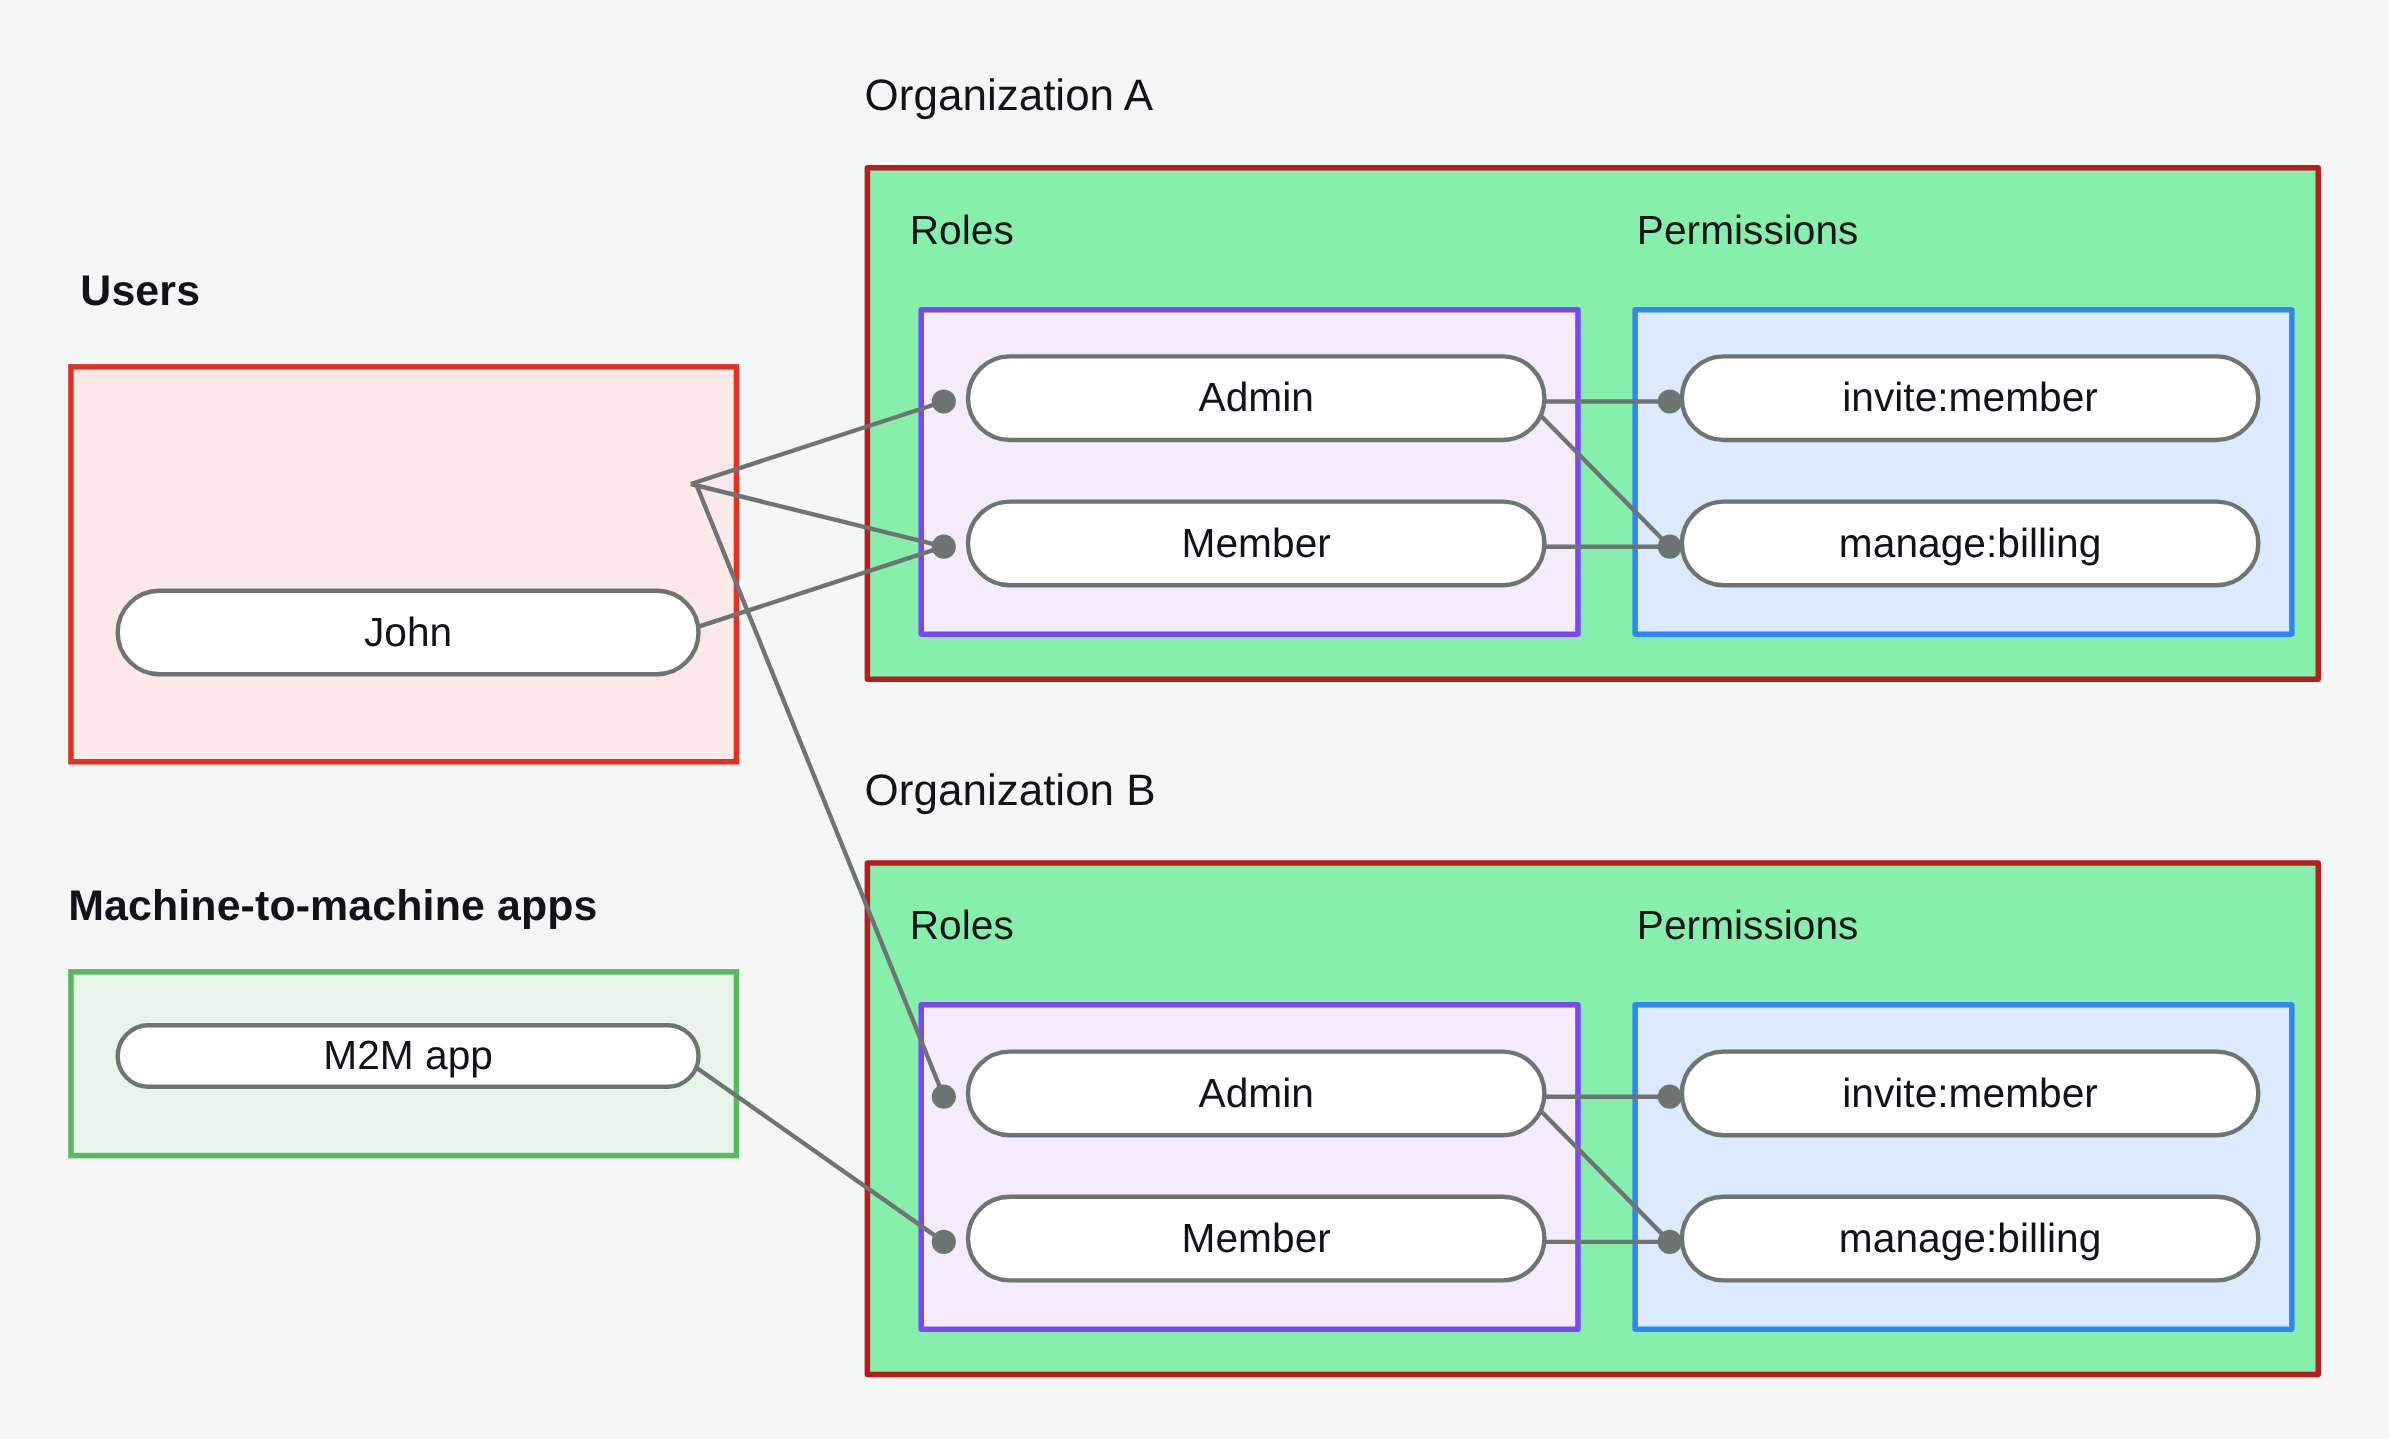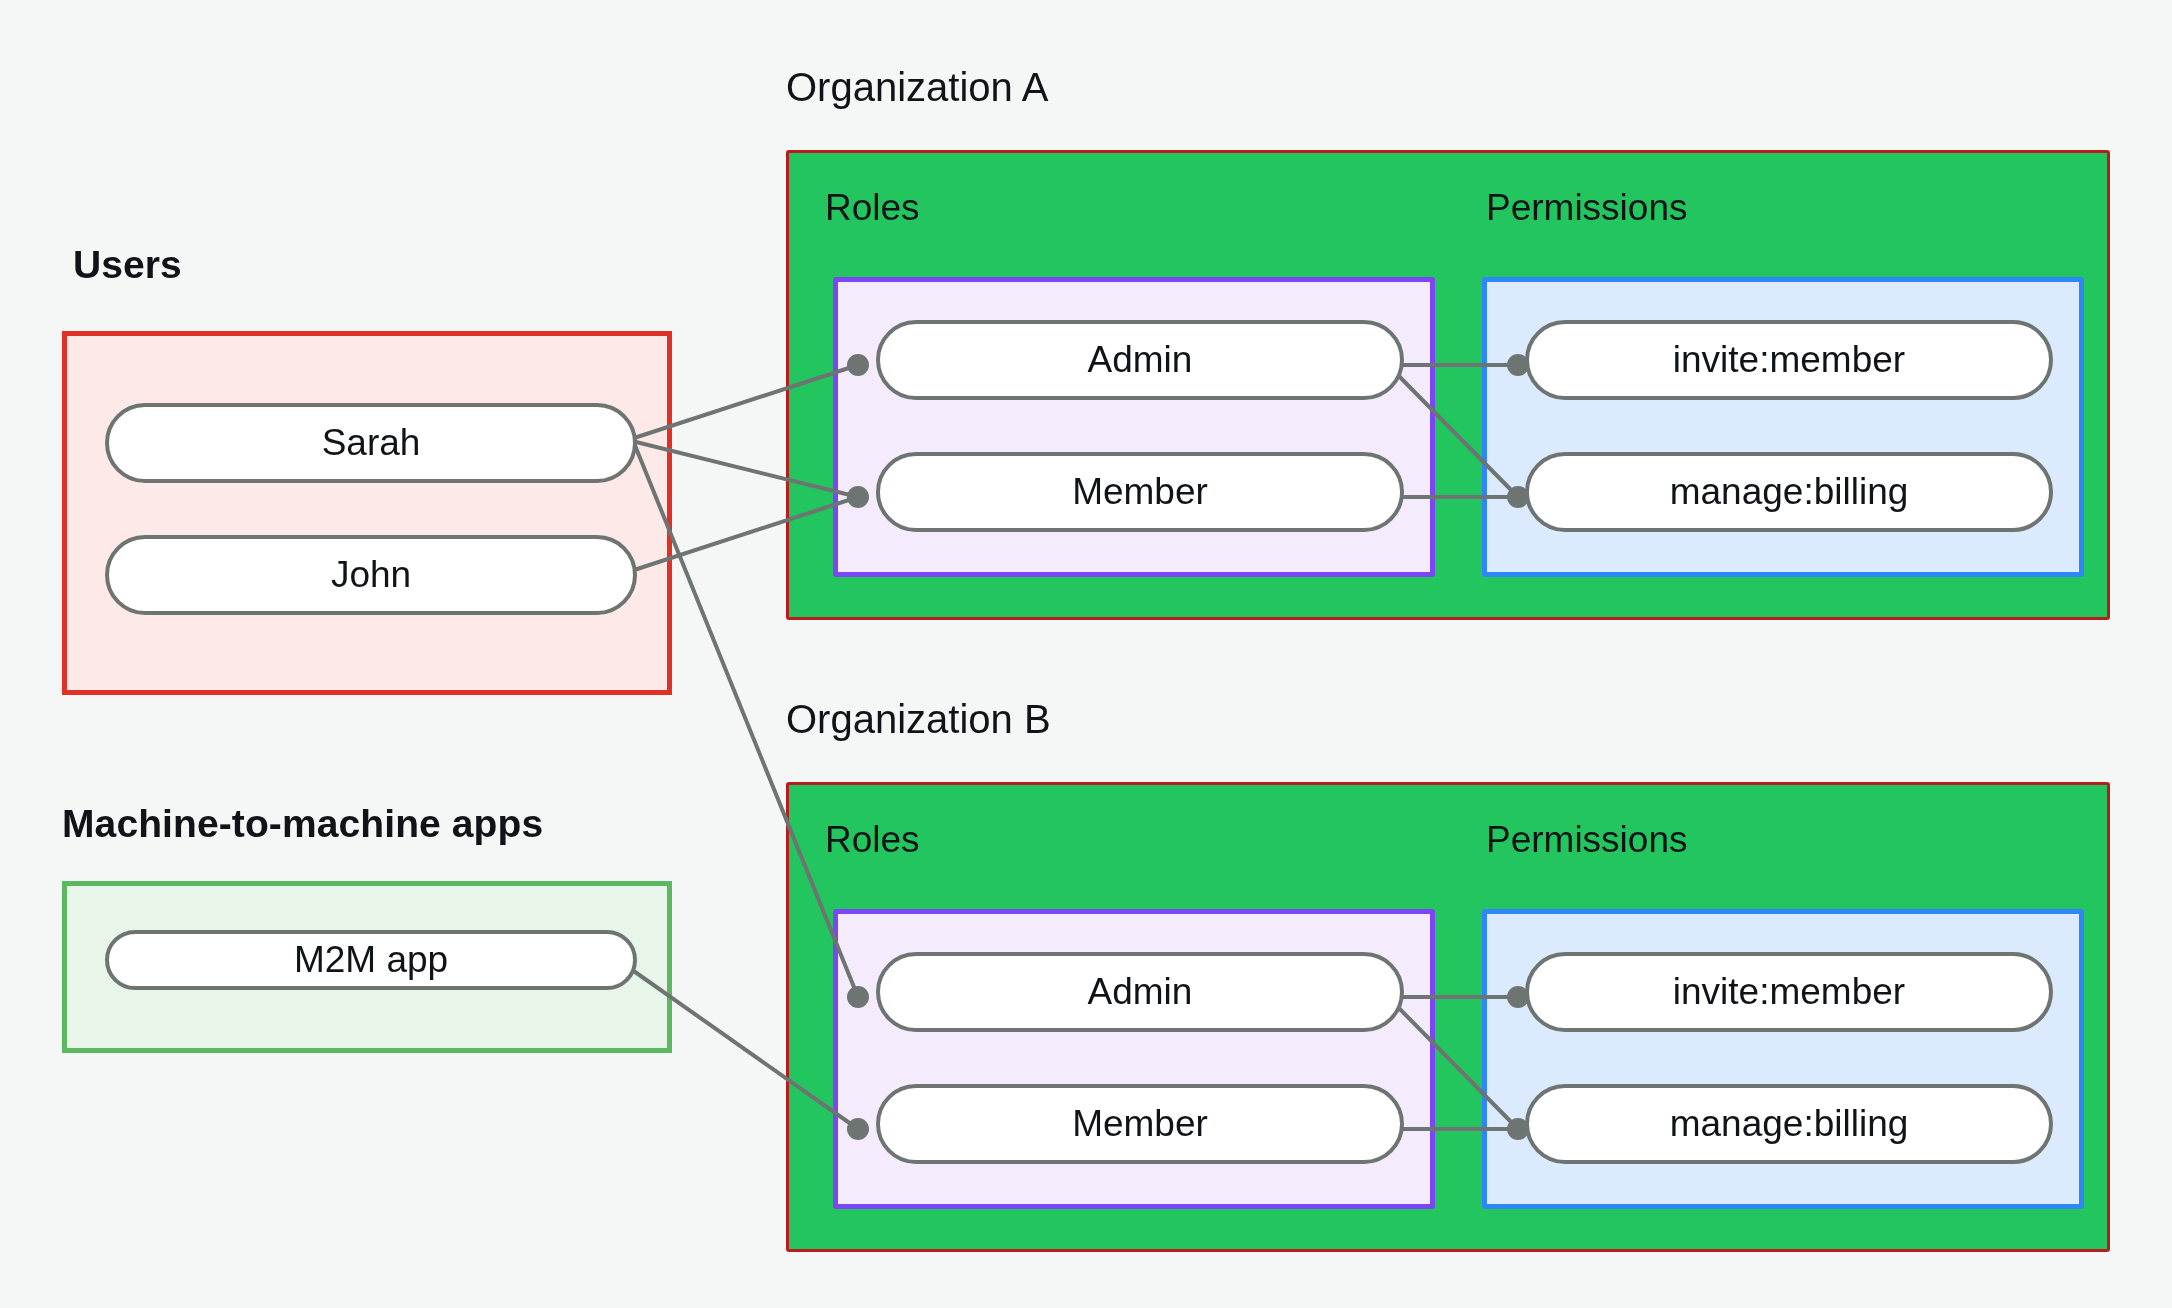--- a/index.html
+++ b/index.html
@@ -36,7 +36,7 @@
   .box{position:absolute;box-sizing:border-box;}
   .box-users{background:#fdeae8;border:5px solid #e03127;}
   .box-m2m{background:#e8f6e9;border:5px solid #5cb860;}
-  .box-org{background:#22c55e;border:3px solid #b91c1c;border-radius:3px;}
+  .box-org{background:#86efac;border:5px solid #b91c1c;border-radius:3px;}
   .box-roles{background:#f4ecfd;border:5px solid #7c45f5;border-radius:3px;margin-left:12px;}
   .box-perms{background:#dbeafd;border:5px solid #2f86f6;border-radius:3px;}
 

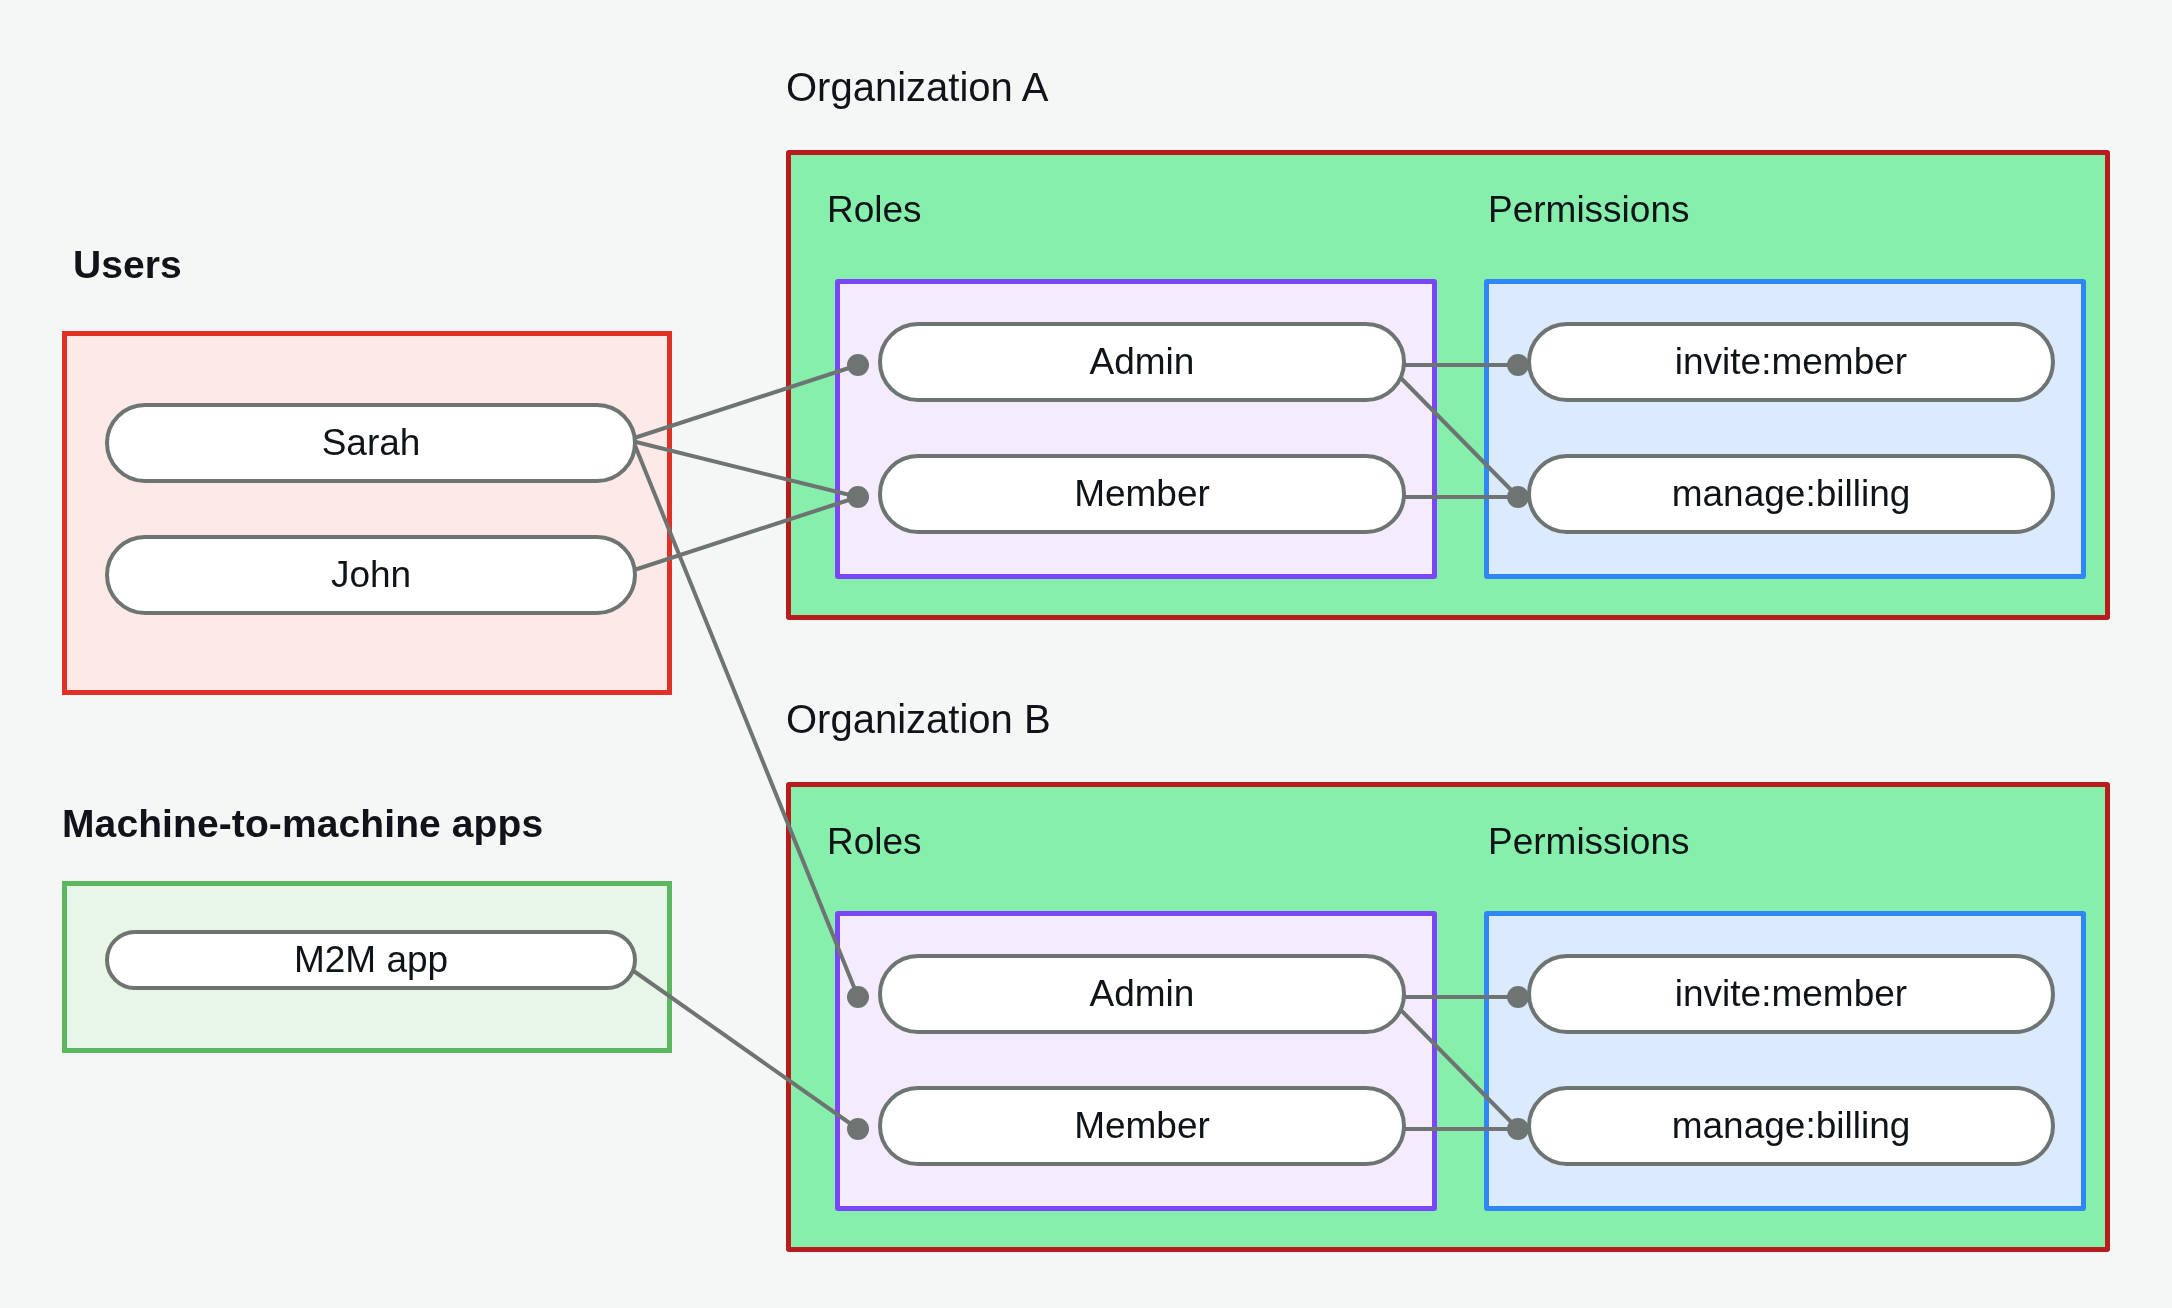--- a/index.html
+++ b/index.html
@@ -106,7 +106,6 @@
   <div class="caption" style="left:73px;top:243px;">Users</div>
 
   <div class="box box-users" style="left:62px;top:331px;width:610px;height:364px;">
-    <div class="pill" style="left:38px;top:67px;width:532px;height:80px;">Sarah</div>
     <div class="pill" style="left:38px;top:199px;width:532px;height:80px;text-align:center;">John</div>
   </div>
 

